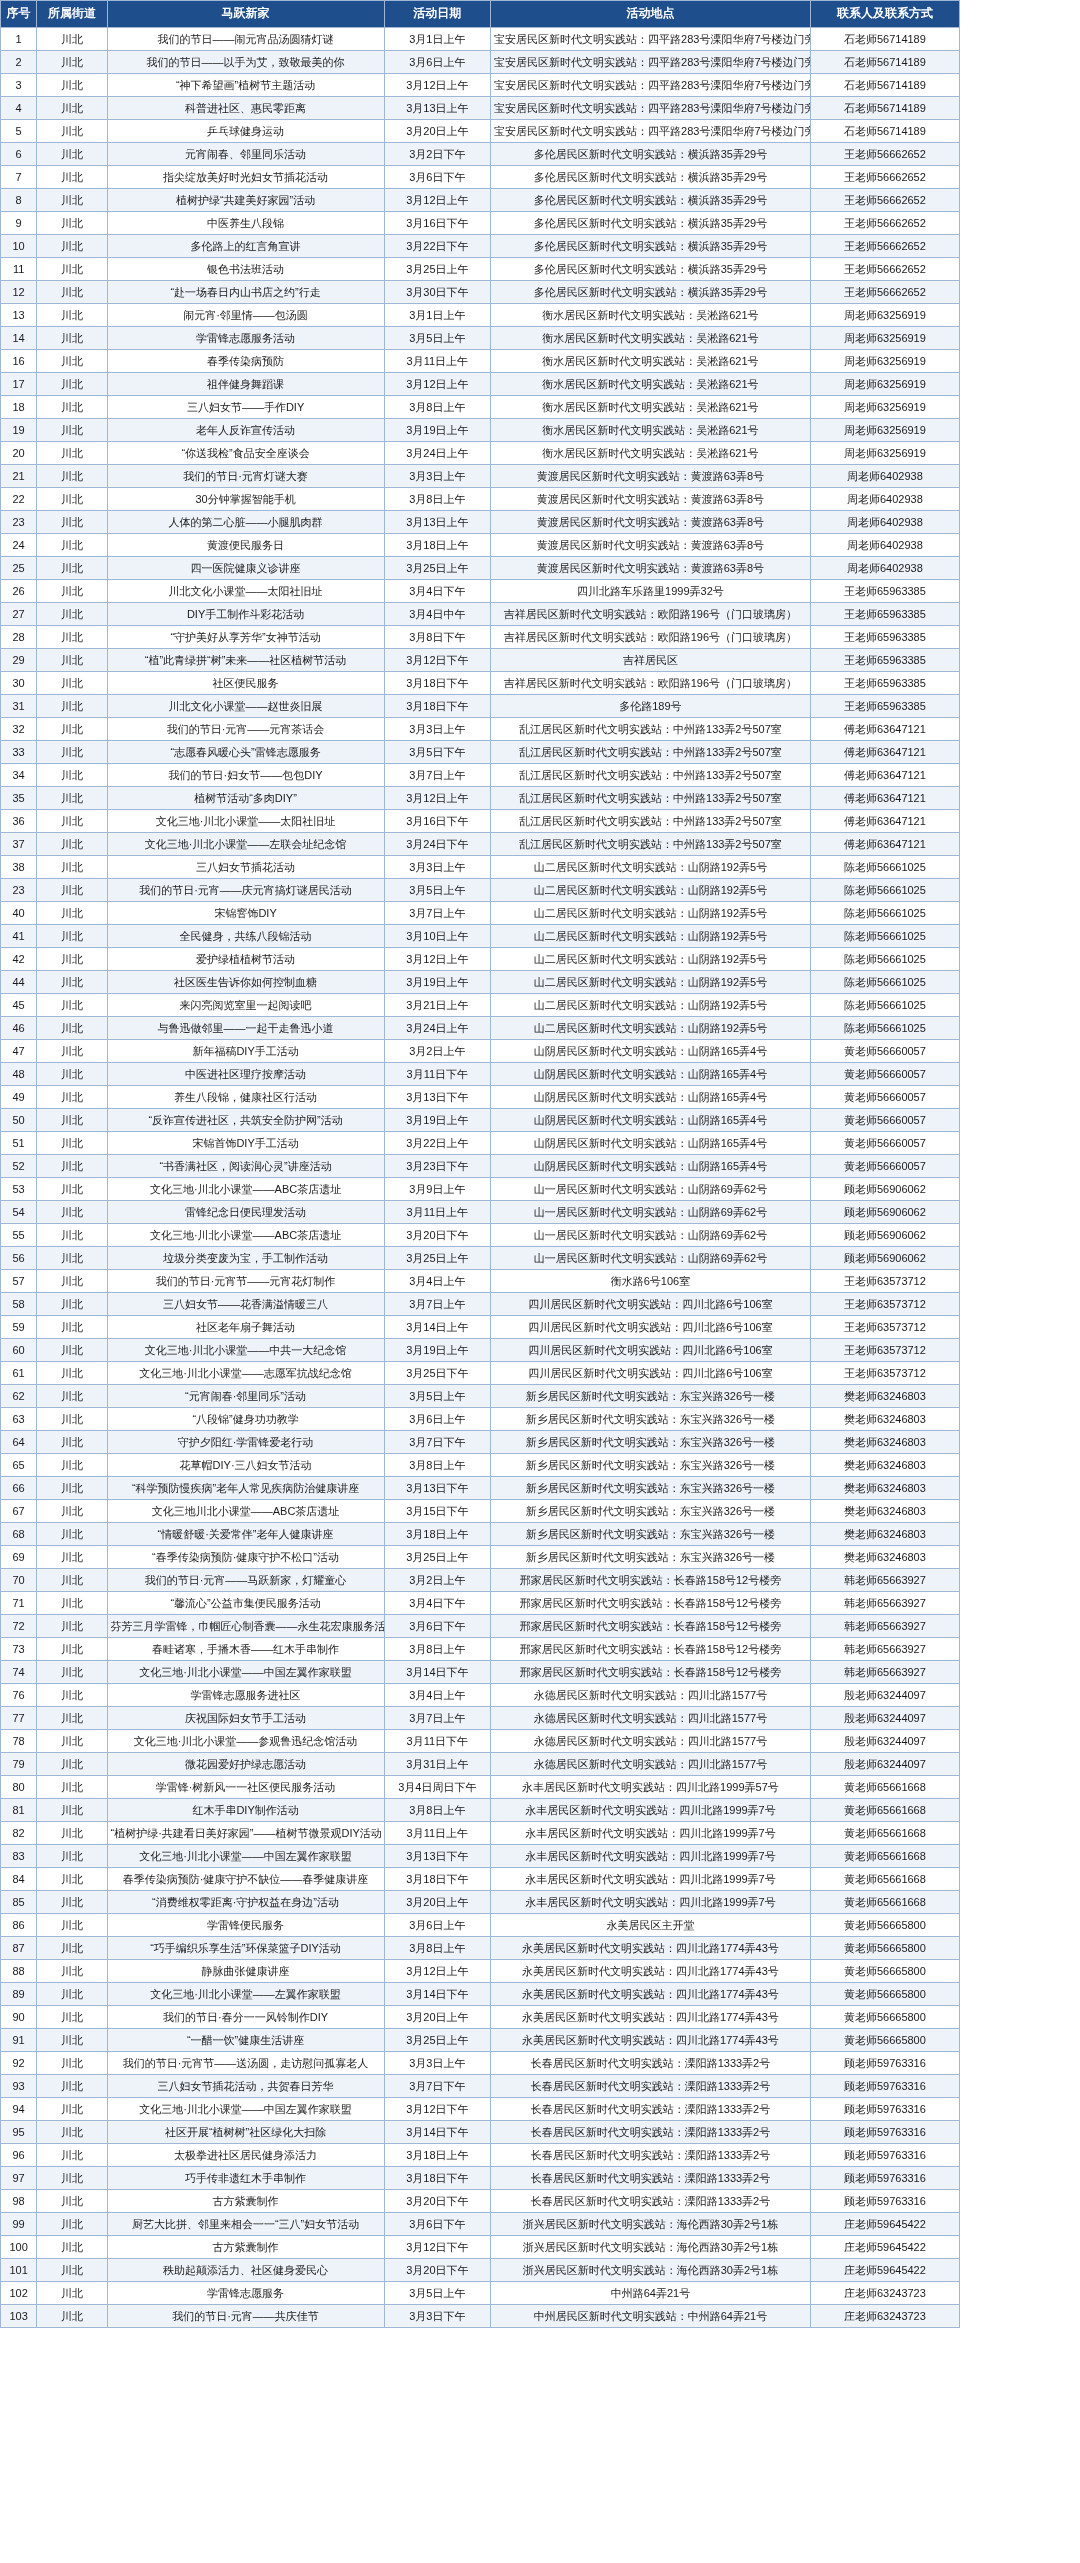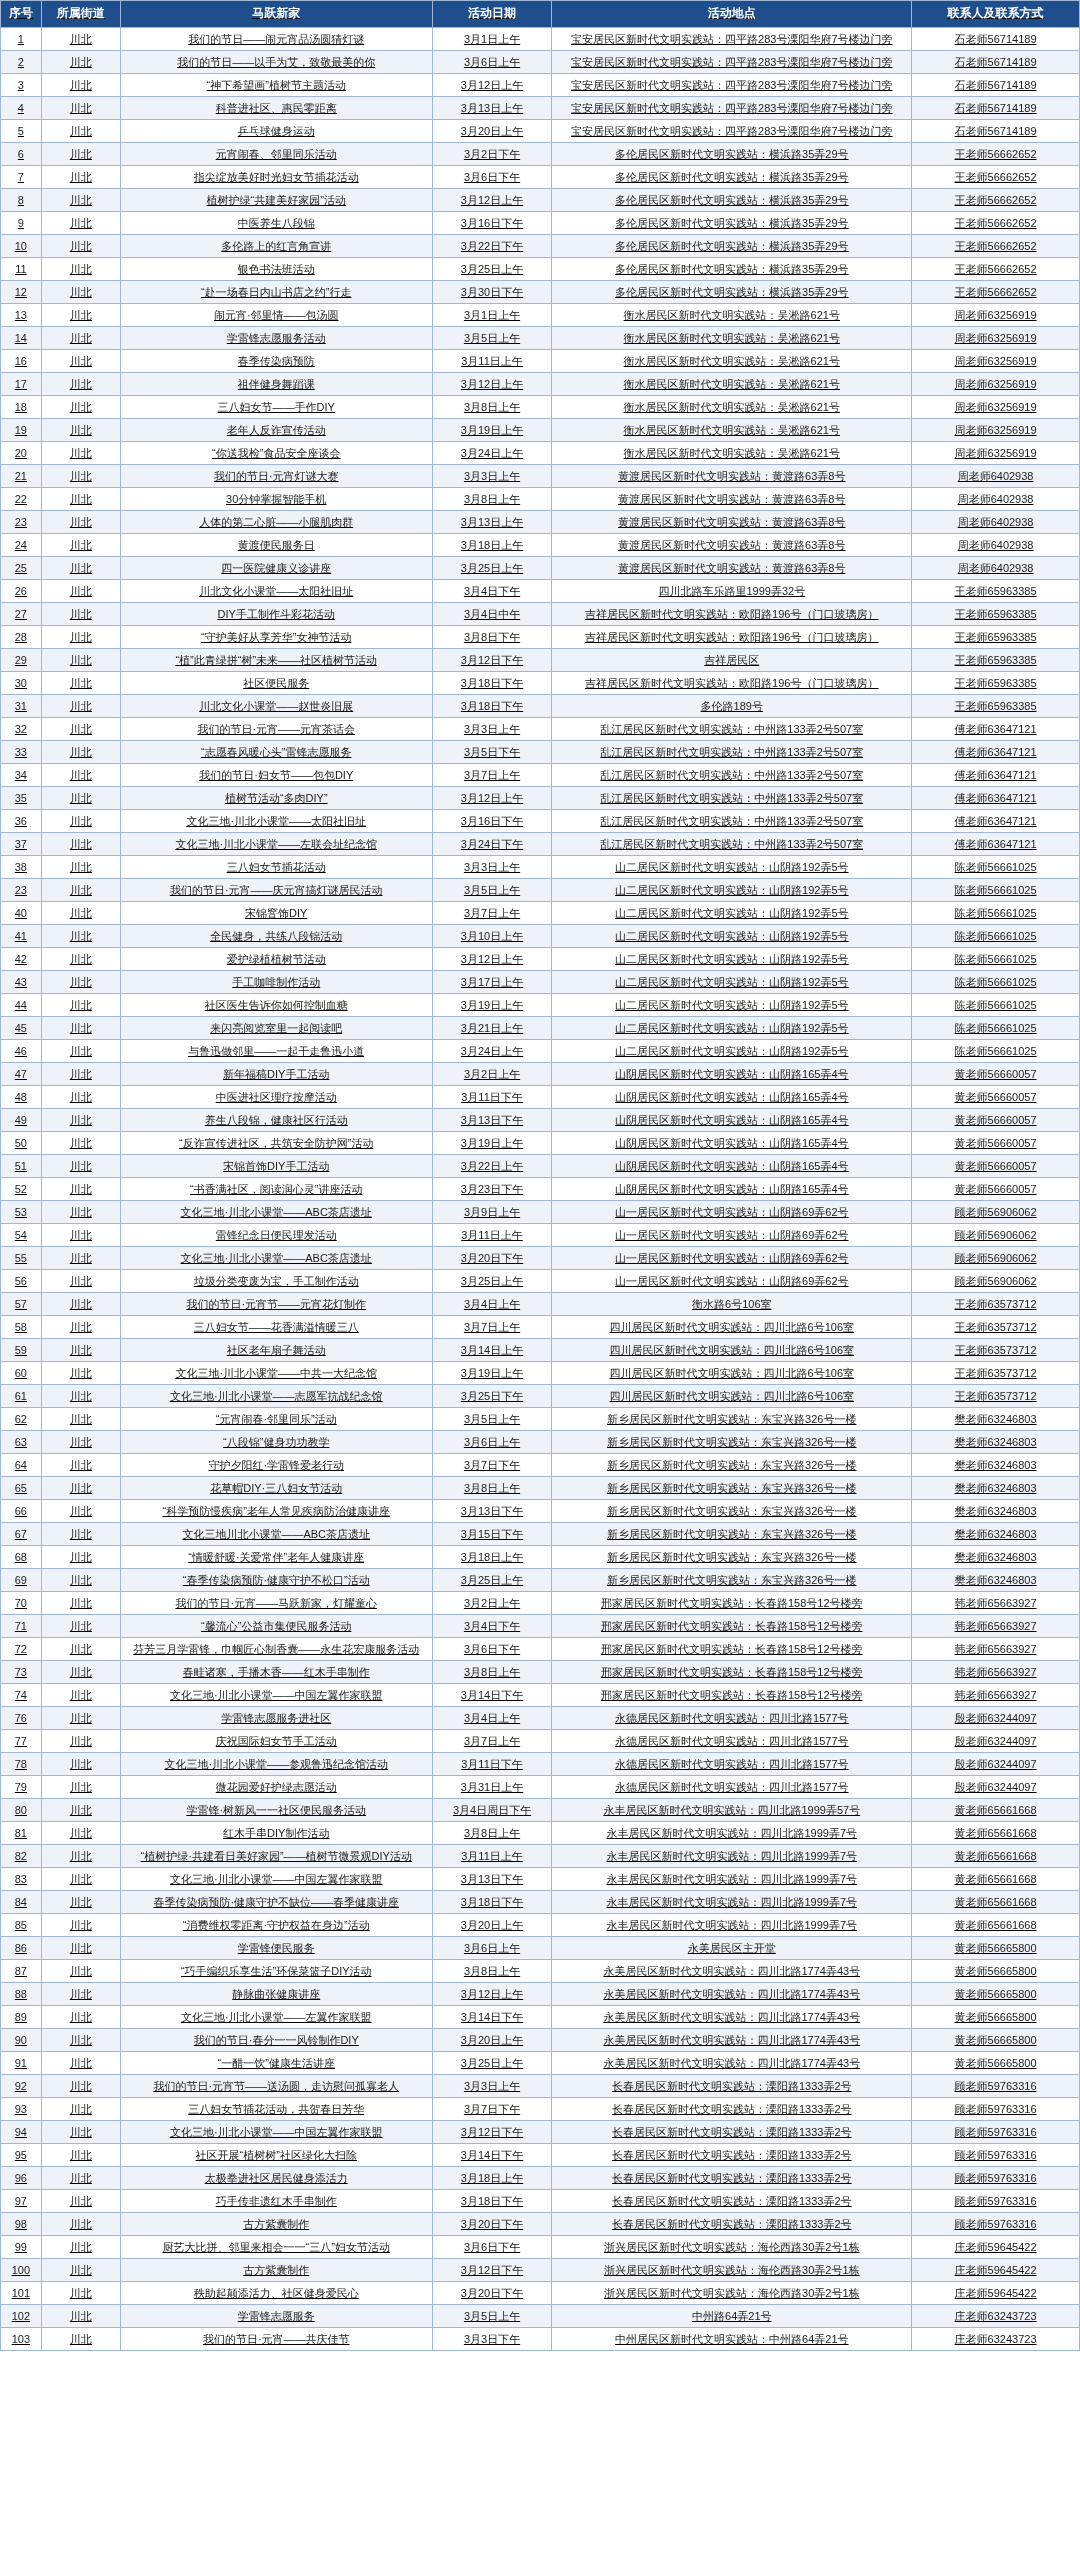--- a/index.html
+++ b/index.html
@@ -5,7 +5,7 @@
   html,body{margin:0;padding:0;background:#fff;}
   body{font-family:"Liberation Sans","DejaVu Sans",sans-serif;}
   #wrap{width:1080px;}
-  table{border-collapse:collapse;width:1080px;table-layout:fixed;text-decoration:underline;}
+  table{border-collapse:collapse;width:960px;table-layout:fixed;}
   th,td{border:1px solid #9fb7d4;font-size:11px;line-height:1.15;padding:2px 3px;}
   thead th{background:#1f4e8c;color:#fff;font-weight:bold;font-size:12px;text-align:center;height:22px;}
   tbody td{text-align:center;color:#1a1a1a;height:18px;overflow:hidden;white-space:nowrap;}

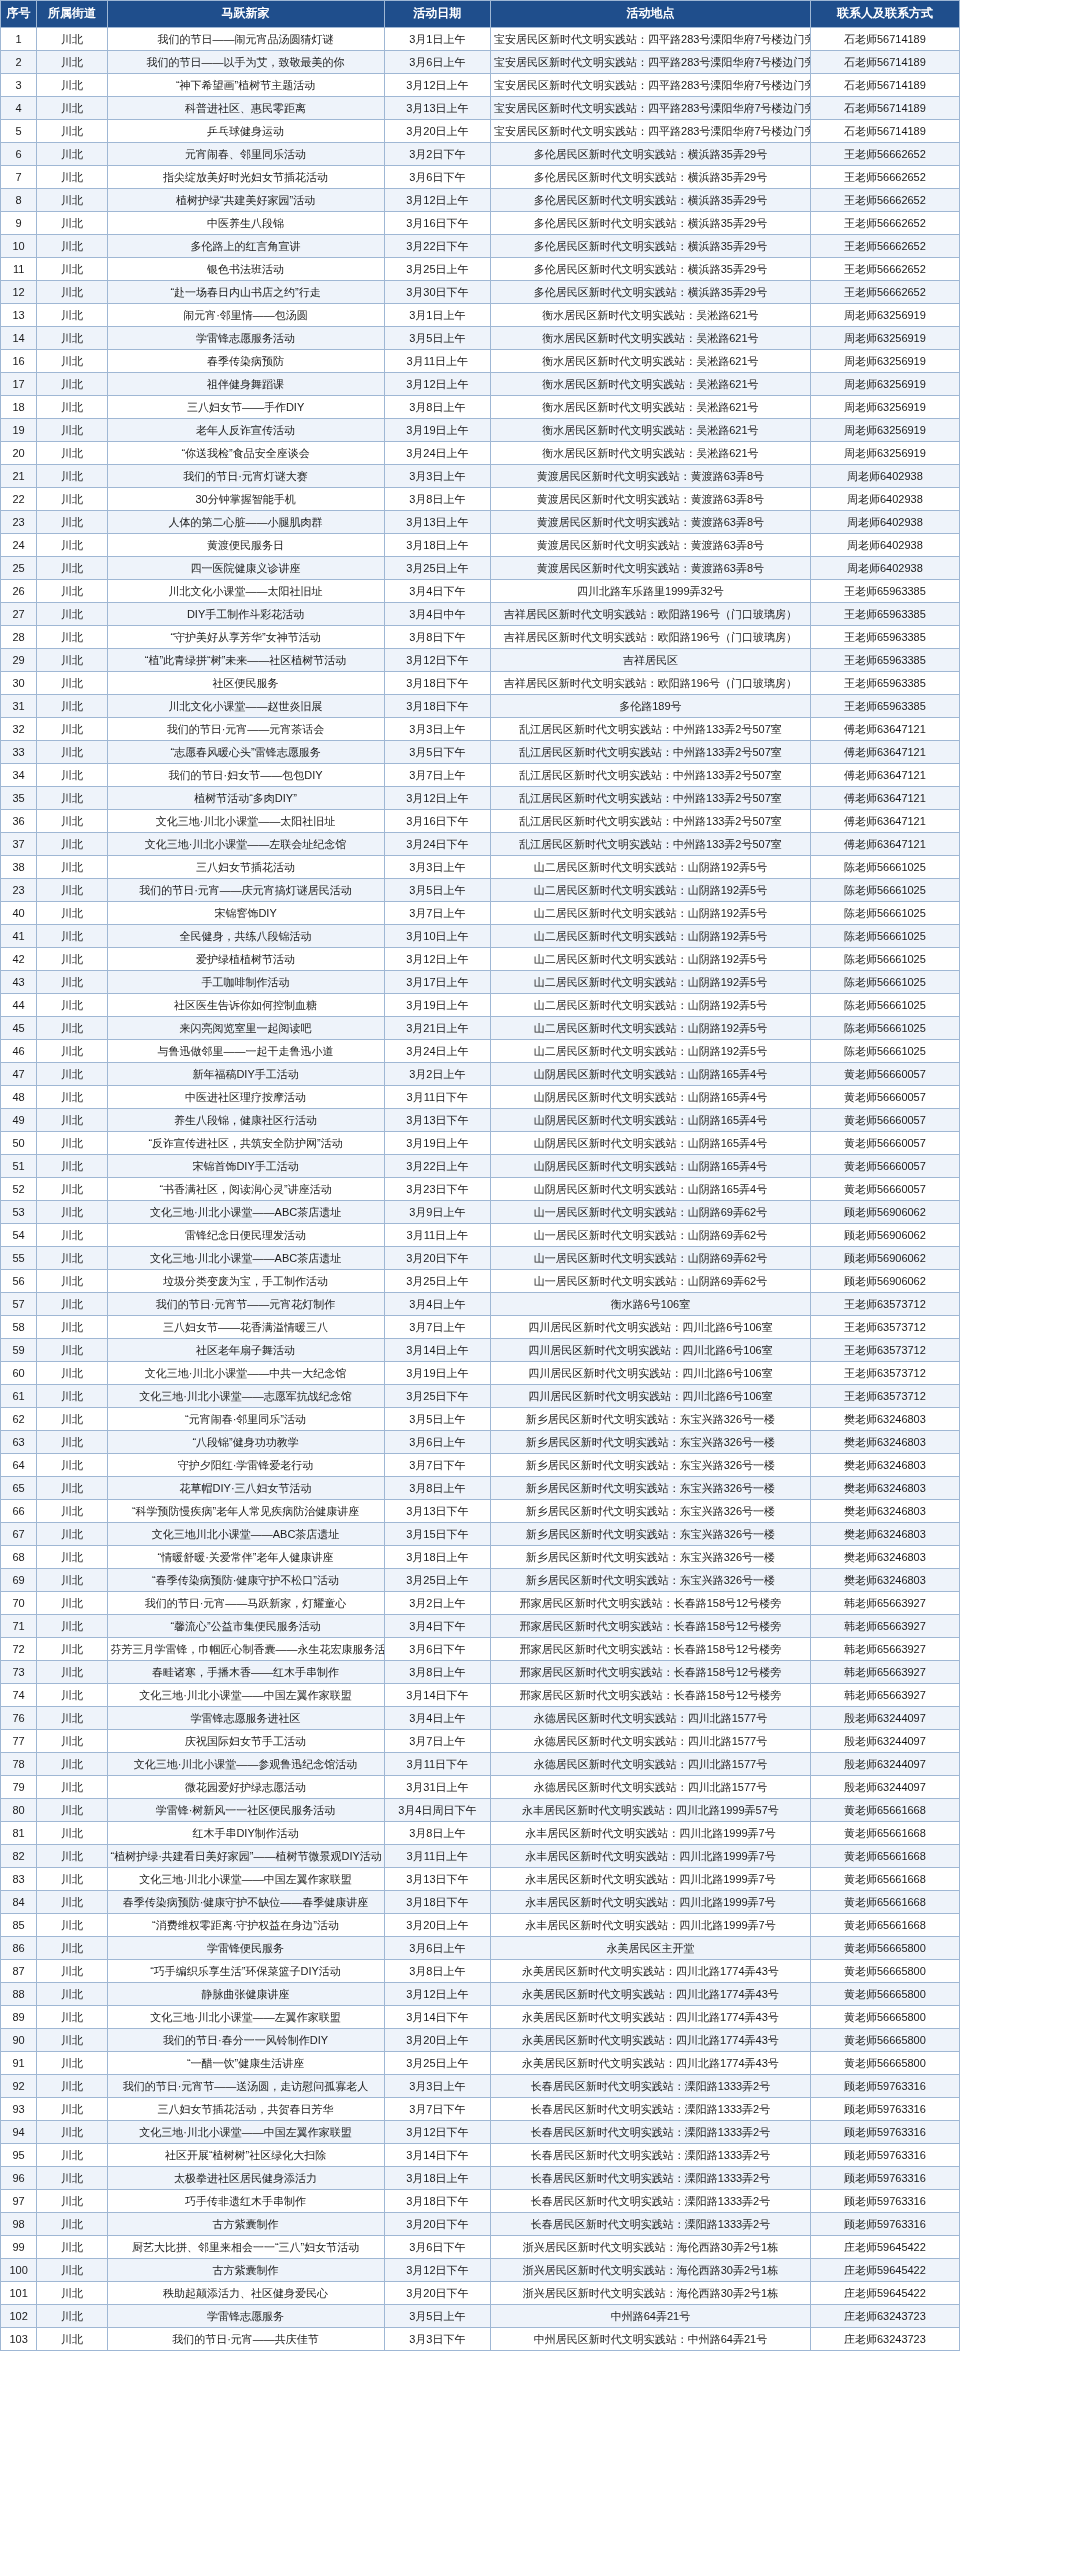--- a/index.html
+++ b/index.html
@@ -374,14 +374,6 @@
           <td class="contact">陈老师56661025</td>
         </tr>
         <tr>
-          <td class="c0">43</td>
-          <td class="c1">川北</td>
-          <td class="name">手工咖啡制作活动</td>
-          <td class="c3">3月17日上午</td>
-          <td class="place">山二居民区新时代文明实践站：山阴路192弄5号</td>
-          <td class="contact">陈老师56661025</td>
-        </tr>
-        <tr>
           <td class="c0">44</td>
           <td class="c1">川北</td>
           <td class="name">社区医生告诉你如何控制血糖</td>

